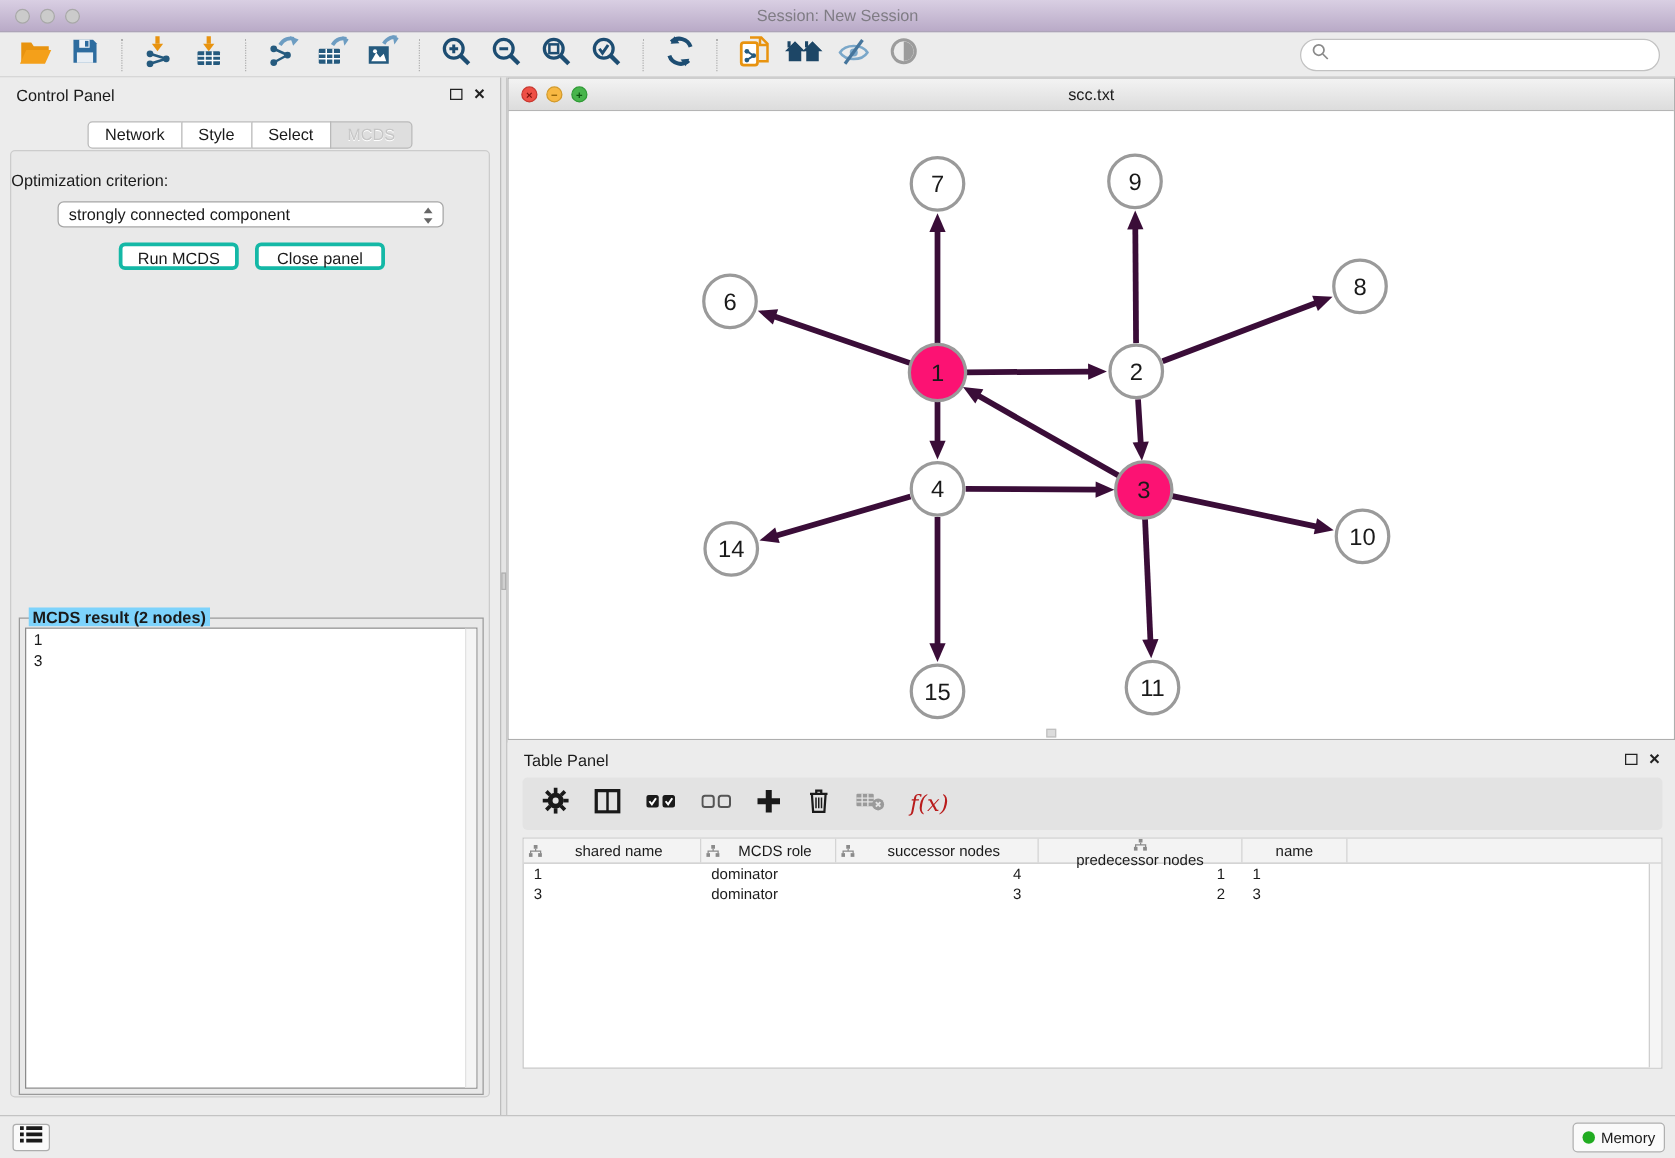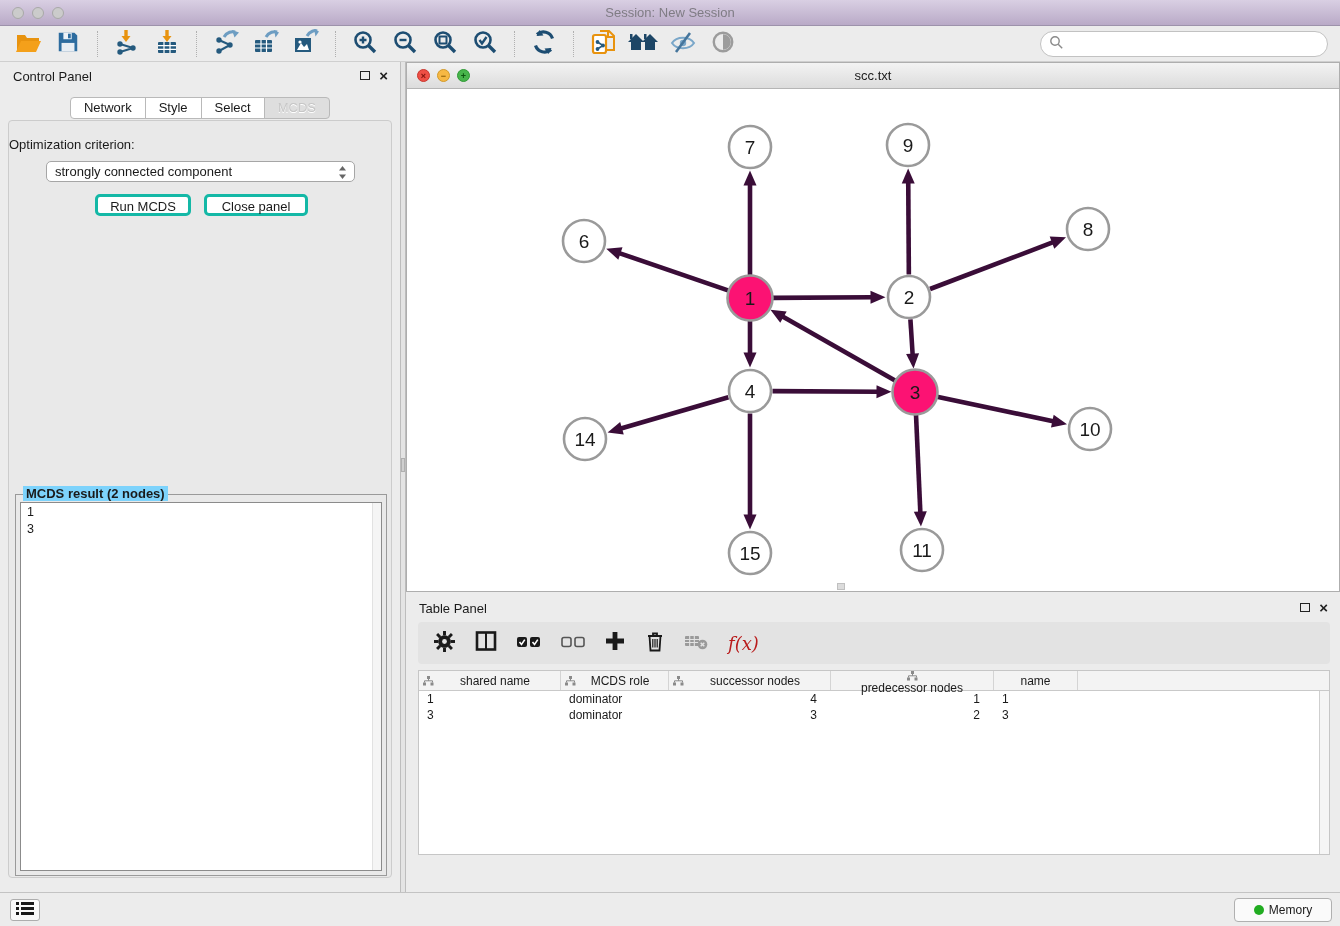--- a/index.html
+++ b/index.html
@@ -98,7 +98,7 @@
   .statusbar { position:absolute; left:0; top:892px; width:1340px; height:34px; background:#ececec; border-top:1px solid #c3c3c3; }
   .list-btn { position:absolute; left:10px; top:6px; width:30px; height:22px; background:#fafafa;
     border:1px solid #adadad; border-radius:3px; display:flex; align-items:center; justify-content:center; }
-  .mem-btn { position:absolute; right:8px; top:5px; height:24px; width:98px; background:#fafafa;
+  .mem-btn { position:absolute; right:8px; top:5px; height:24px; width:74px; background:#fafafa;
     border:1px solid #b0b0b0; border-radius:4px; display:flex; align-items:center; justify-content:center; gap:5px; font-size:12px; }
   .mem-dot { width:10px; height:10px; border-radius:50%; background:#21ac21; }
 </style>

